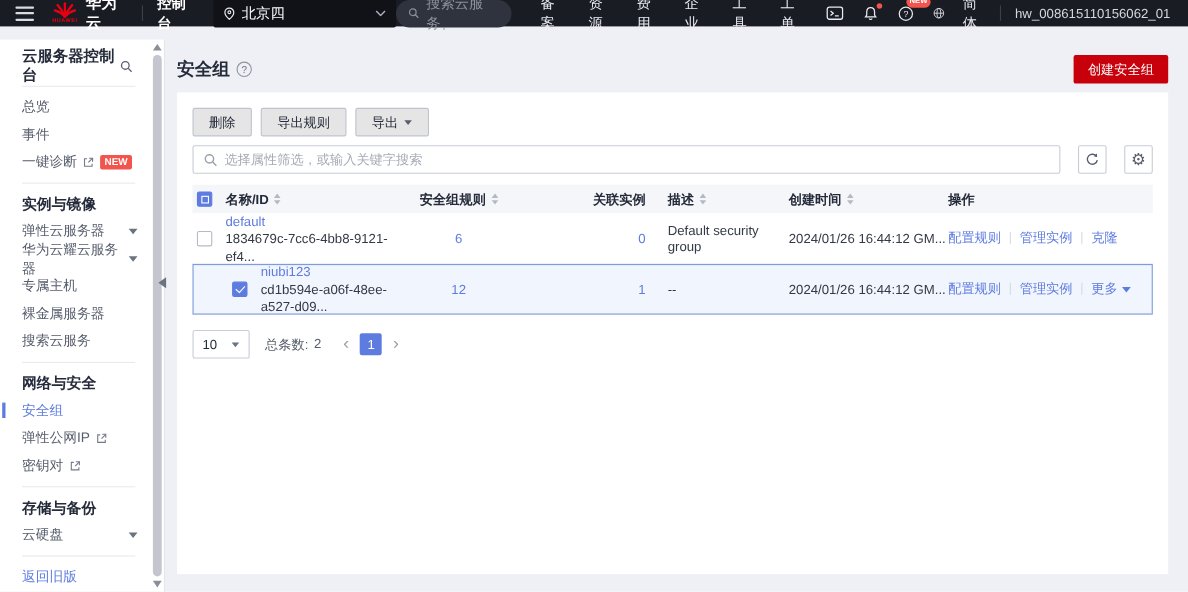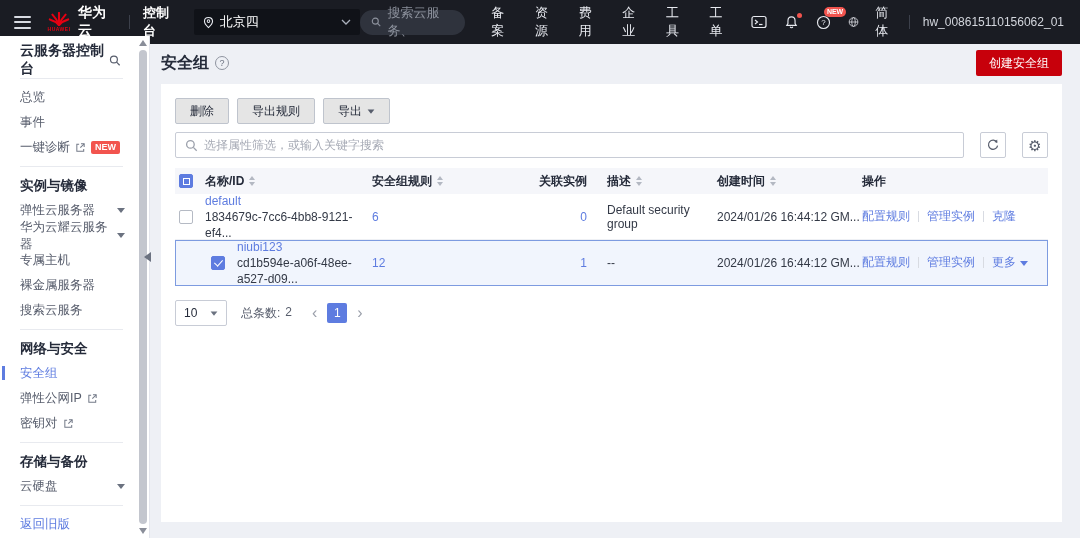--- a/index.html
+++ b/index.html
@@ -7,7 +7,7 @@
   body { font-family:"Liberation Sans","DejaVu Sans",sans-serif; font-size:12px; background:#eef0f5; color:#252b3a; position:relative; }
 
   
-  .topbar { position:absolute; top:0; left:0; right:0; height:44px; background:#1a1c23; display:flex; align-items:center; color:#e8eaf0; font-size:13px; }
+  .topbar { position:absolute; top:0; left:0; right:0; height:24px; background:#1a1c23; display:flex; align-items:center; color:#e8eaf0; font-size:13px; }
   .hamburger { width:18px; height:13px; margin:0 16px 0 14px; display:flex; flex-direction:column; justify-content:space-between; cursor:pointer; }
   .hamburger span { display:block; height:2px; background:#d8dbe2; border-radius:1px; }
   .logo { display:flex; align-items:center; gap:7px; }

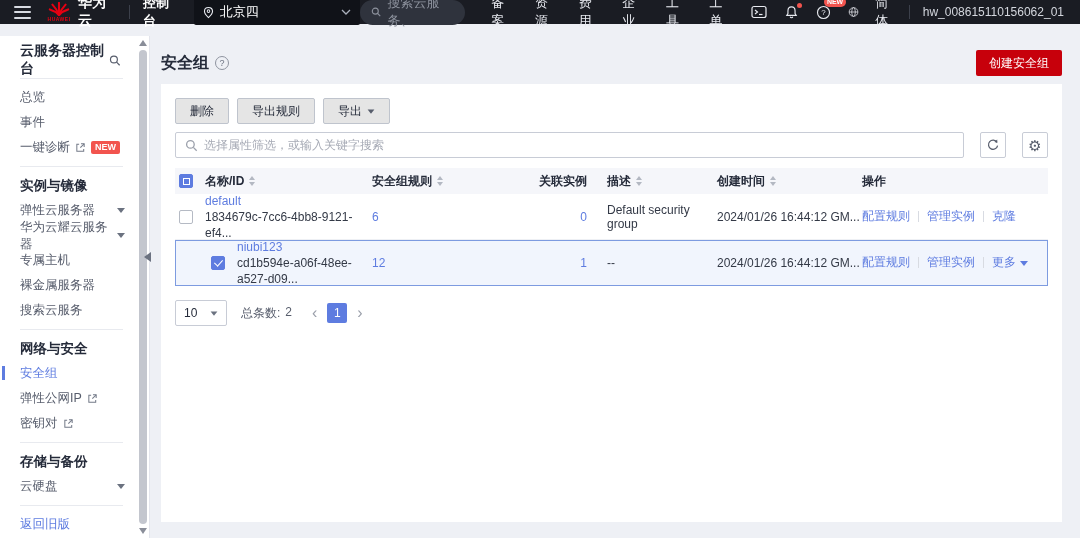--- a/index.html
+++ b/index.html
@@ -75,7 +75,7 @@
   .tbody-row.selected { background:#f1f5fd; outline:1px solid #7d9be0; outline-offset:-1px;padding-left:32px; }
   .c-check { width:30px; display:flex; align-items:center; padding-left:4px; }
   .c-name  { flex:1; min-width:0; }
-  .c-rules { width:90px; text-align:right; display:flex; justify-content:flex-start; align-items:center; }
+  .c-rules { width:90px; text-align:right; display:flex; justify-content:center; align-items:center; }
   .c-inst  { width:125px; text-align:right; display:flex; justify-content:flex-end; align-items:center; }
   .c-desc  { width:130px; padding-left:20px; }
   .c-time  { width:145px; }

